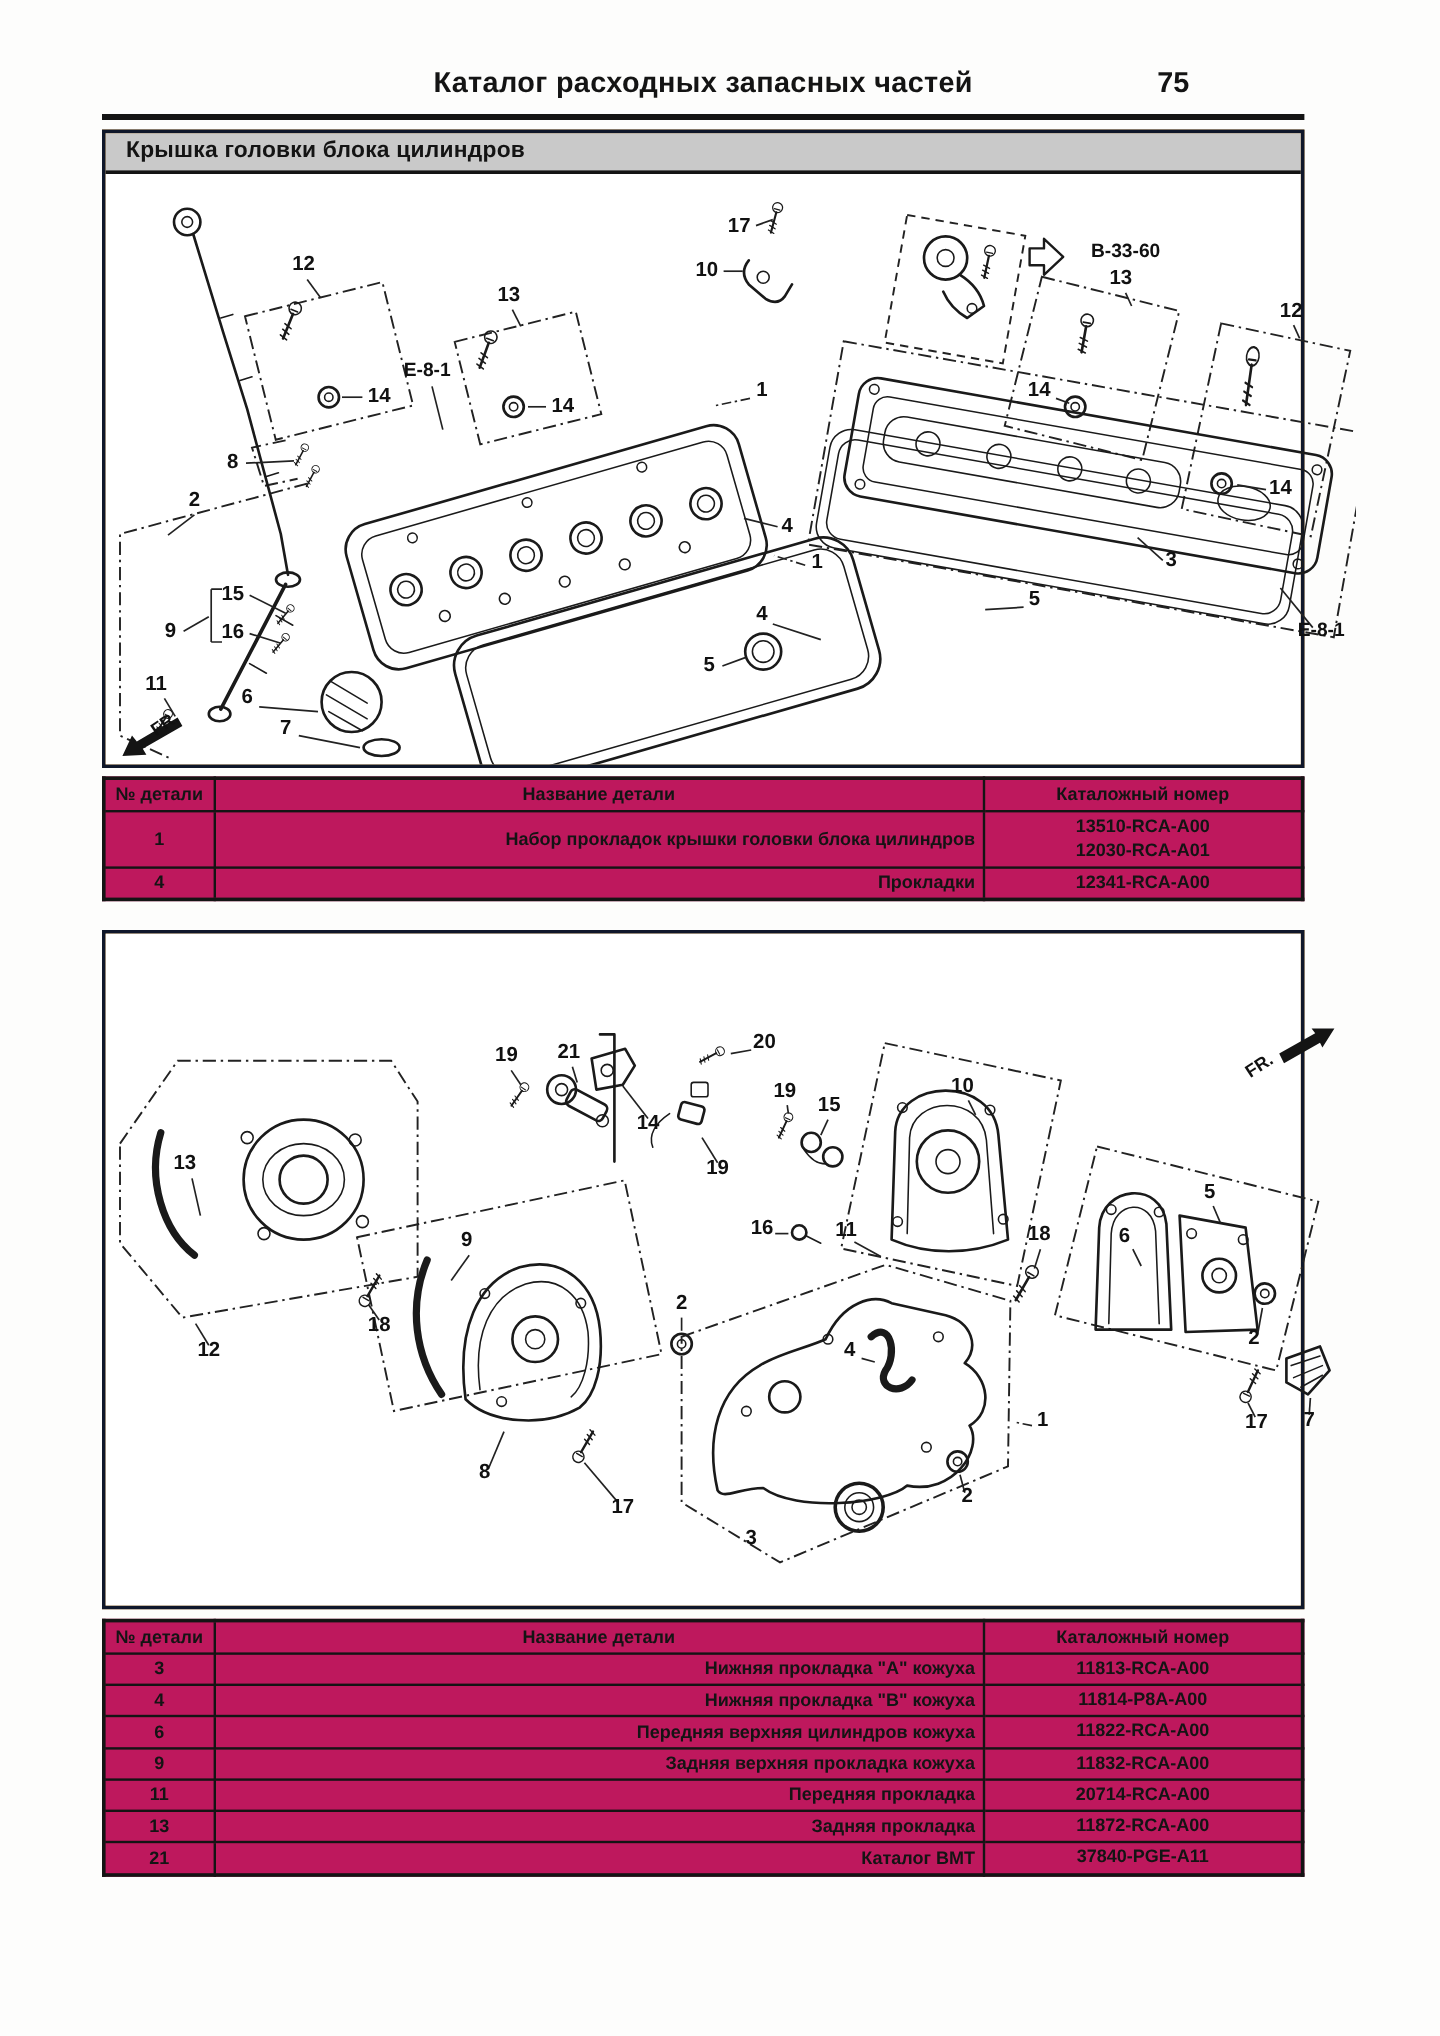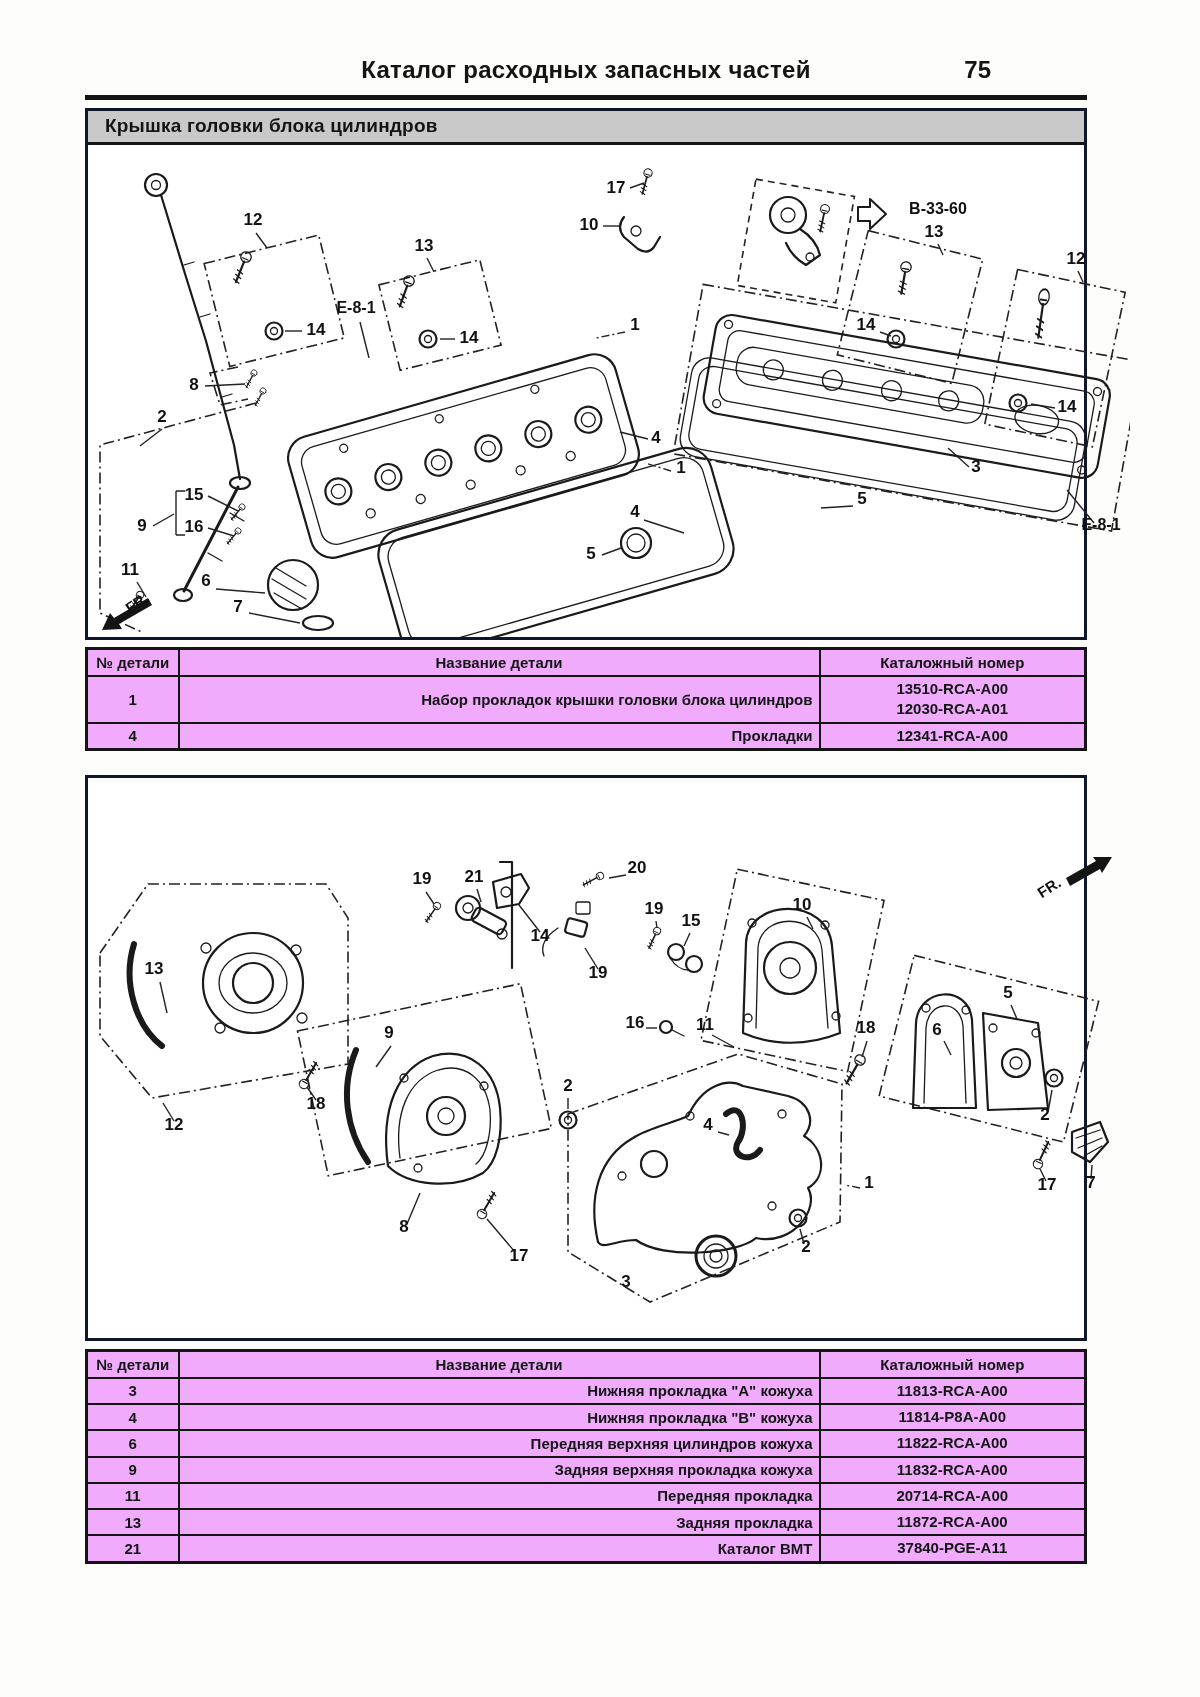--- a/index.html
+++ b/index.html
@@ -18,7 +18,7 @@
   .panel-title{background:#c9c9c9;border-bottom:3px solid #141414;font-size:19px;font-weight:bold;padding:4px 0 5px 17px;letter-spacing:.2px;}
   .panel-body{position:relative;background:#fff;}
   svg{display:block;}
-  table.parts{border-collapse:collapse;width:100%;background:#f0abfc;table-layout:fixed;}
+  table.parts{border-collapse:collapse;width:100%;background:#be185d;table-layout:fixed;}
   table.parts{border:3px solid #141414;}
   .parts th,.parts td{border:2px solid #141414;font-size:15px;padding:2px 6px;vertical-align:middle;}
   .parts th{font-weight:bold;text-align:center;padding:4px 6px;}

